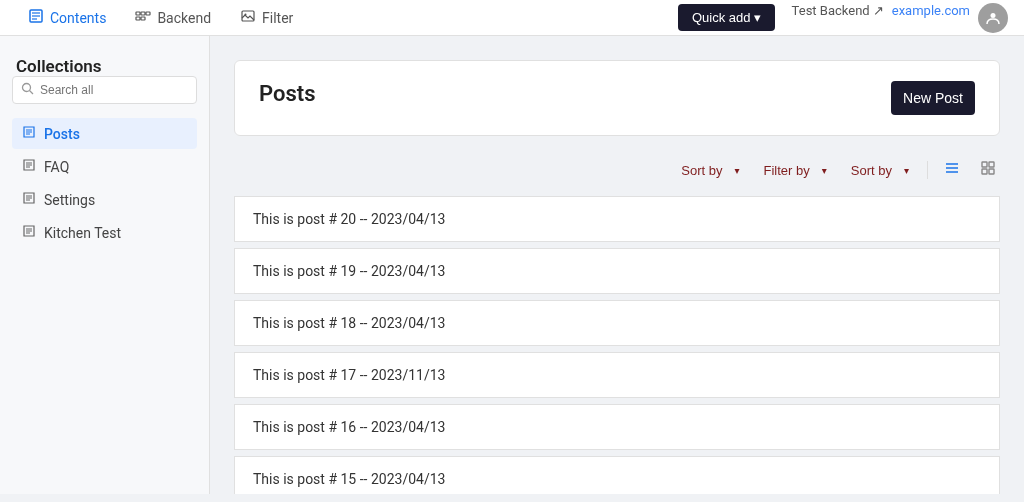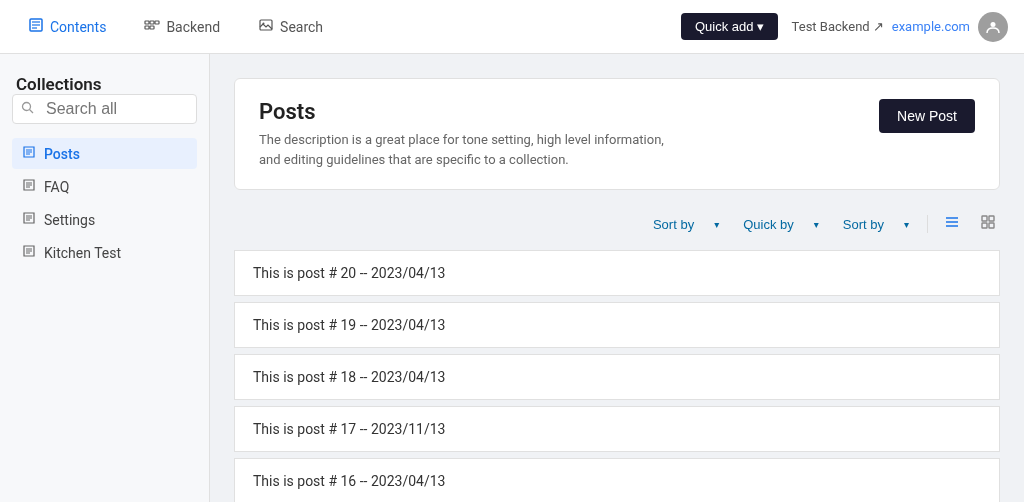--- a/index.html
+++ b/index.html
@@ -17,11 +17,11 @@
     .top-nav {
       background: #fff;
       border-bottom: 1px solid #e0e0e0;
-      height: 54px;
+      height: 36px;
       display: flex;
       align-items: center;
       padding: 0 16px;
-      gap: 14px;
+      gap: 5px;
     }
     .nav-tab {
       display: flex;

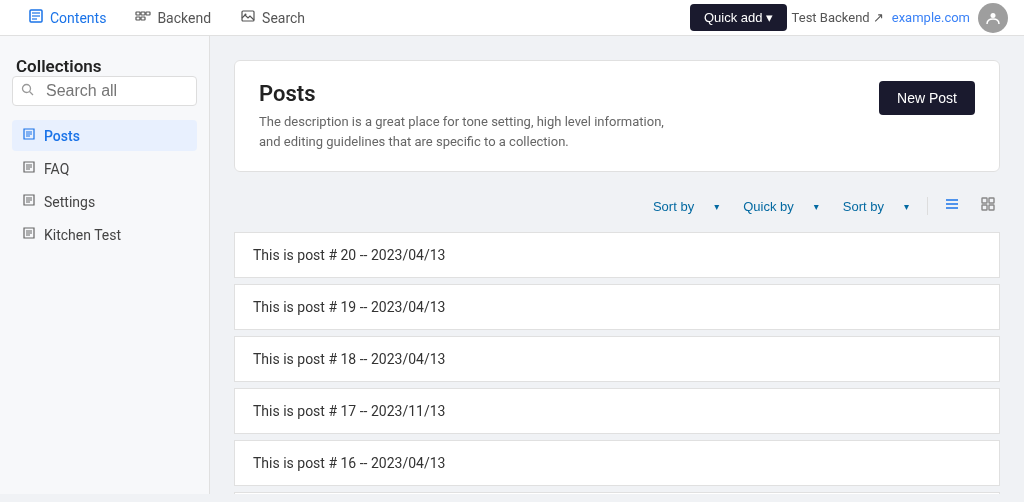--- a/index.html
+++ b/index.html
@@ -253,7 +253,7 @@
           <circle cx="5.5" cy="6.5" r="1" fill="#555"></circle>
         </svg>
     </span>
-    <span>Search</span>
+    <span>Filter</span>
   </div>
 
   <div class="nav-spacer"></div>

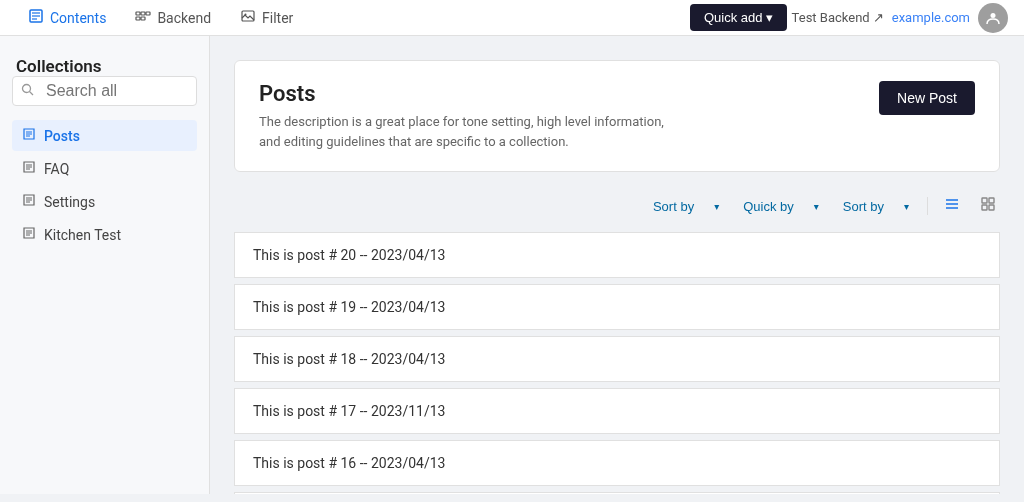--- a/index.html
+++ b/index.html
@@ -50,8 +50,9 @@
     }
     .nav-user-section {
       display: flex;
-      align-items: center;
+      align-items: flex-start;
       gap: 8px;
+      margin-left: 12px;
       font-size: 13px;
       color: #555;
     }

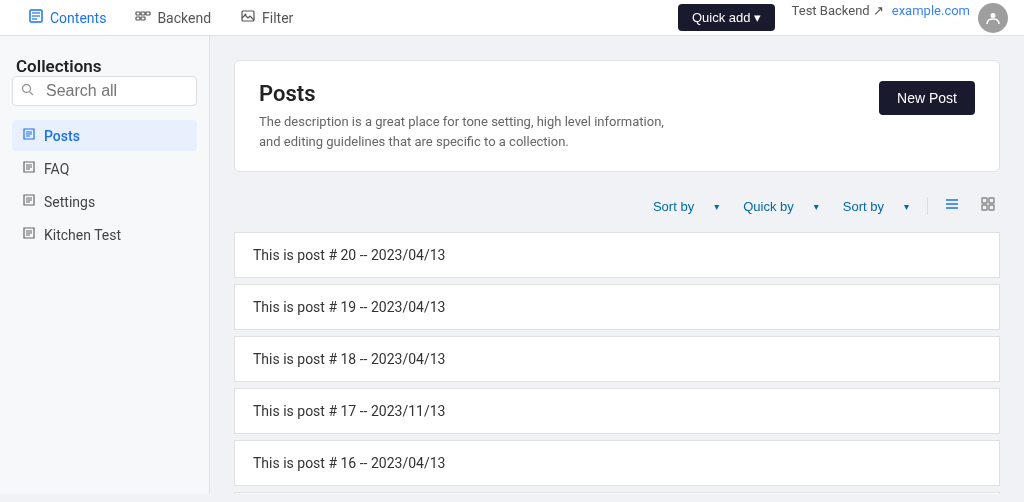--- a/index.html
+++ b/index.html
@@ -103,11 +103,10 @@
     .search-box input {
       border: none;
       outline: none;
-      font-size: 16px;
+      font-size: 12px;
       color: #b91c1c;
       width: 100%;
       background: transparent;
-      margin-left: 6px;
     }
     .search-icon-sm { color: #999; font-size: 13px; }
     .sidebar-item {

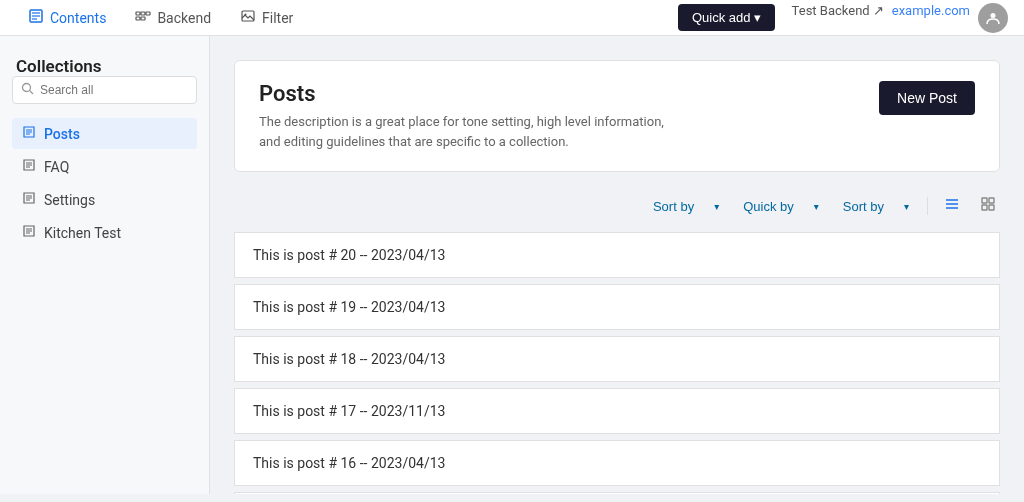--- a/index.html
+++ b/index.html
@@ -165,7 +165,7 @@
       color: #fff;
       border: none;
       border-radius: 4px;
-      padding: 9px 18px;
+      padding: 9px 12px;
       font-size: 14px;
       cursor: pointer;
       white-space: nowrap;

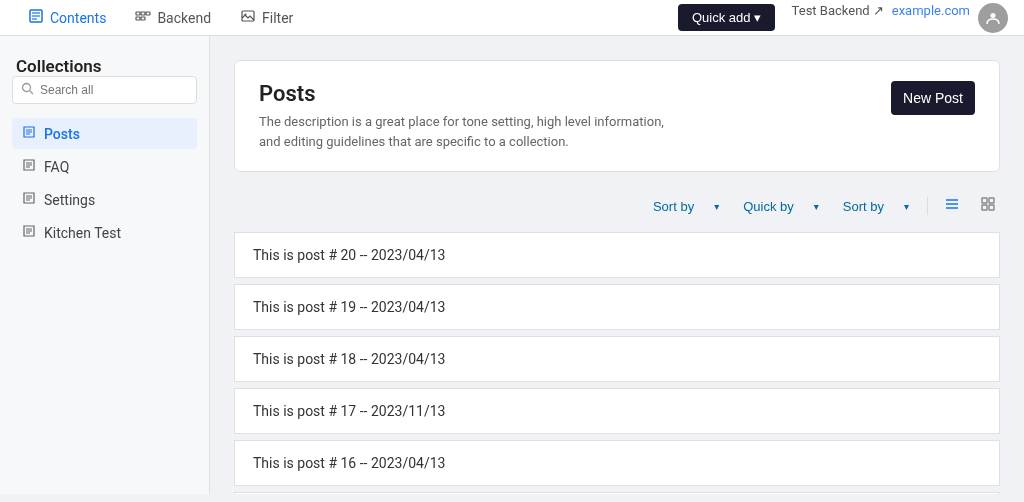--- a/index.html
+++ b/index.html
@@ -332,7 +332,6 @@
     <div class="posts-header-card">
       <div class="posts-header-info">
         <h1>Posts</h1>
-        <p>The description is a great place for tone setting, high level information, and editing guidelines that are specific to a collection.</p>
       </div>
       <button class="new-post-btn">
         <span>New Post</span>

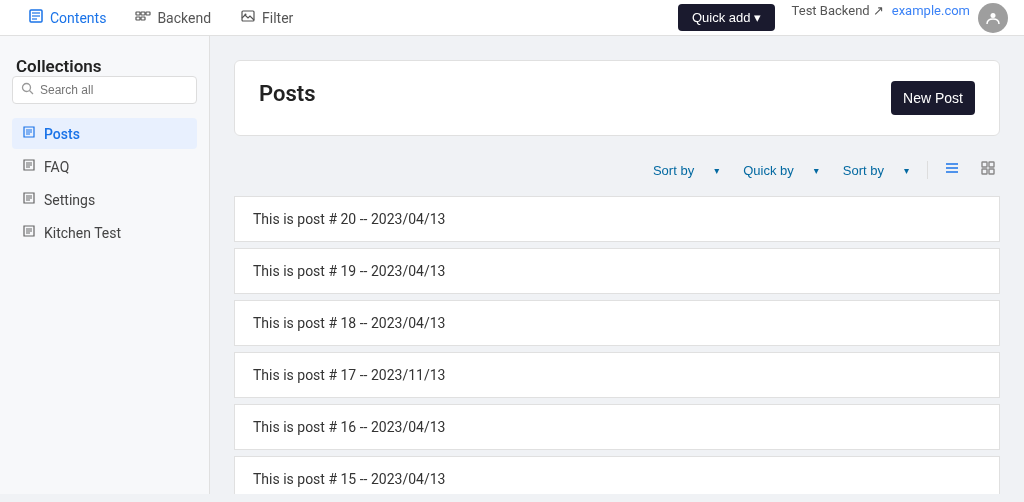--- a/index.html
+++ b/index.html
@@ -183,9 +183,9 @@
     .toolbar-btn {
       display: flex;
       align-items: center;
-      gap: 20px;
+      gap: 12px;
       font-size: 13px;
-      color: #0369a1;
+      color: #7f1d1d;
       cursor: pointer;
       padding: 4px 6px;
       border-radius: 3px;

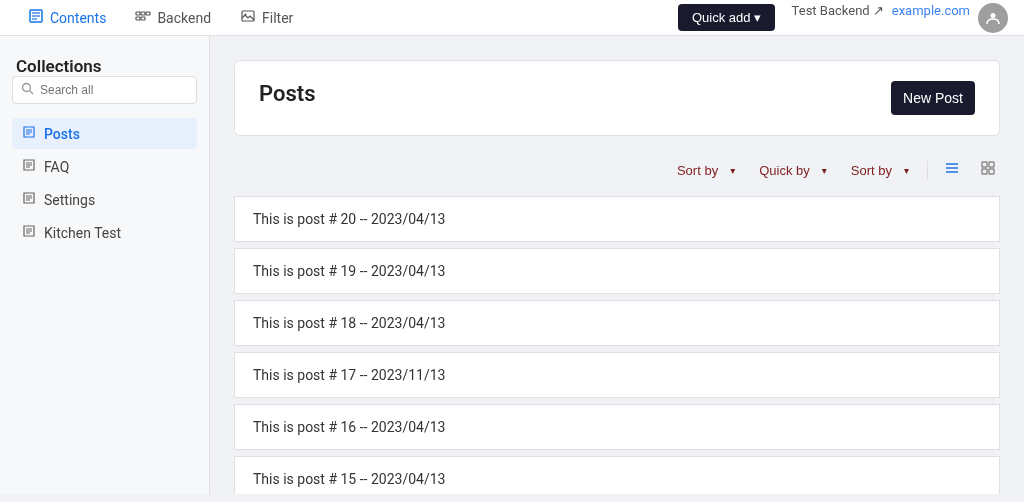--- a/index.html
+++ b/index.html
@@ -344,7 +344,7 @@
         <span class="caret">▾</span>
       </button>
       <button class="toolbar-btn">
-        <span>Quick by</span>
+        <span>Filter by</span>
         <span class="caret">▾</span>
       </button>
       <button class="toolbar-btn">

